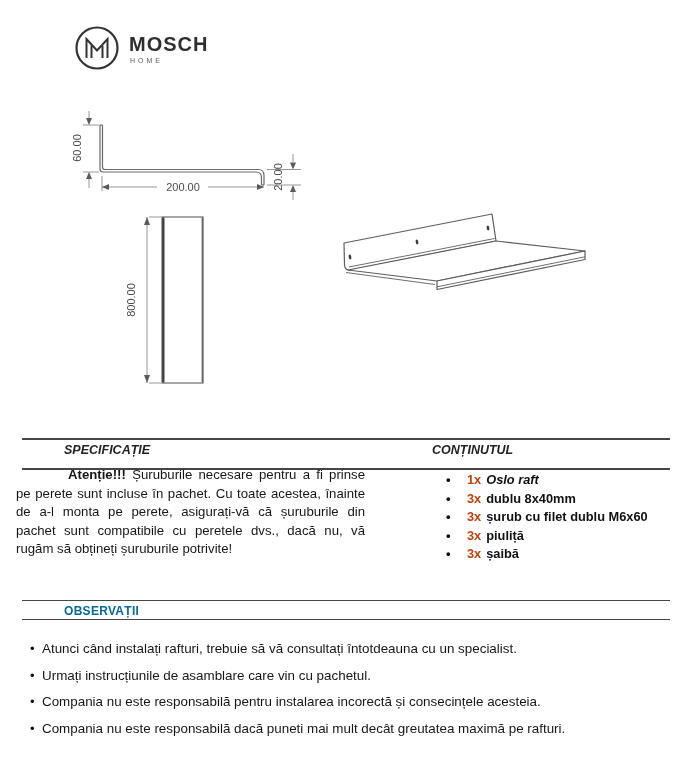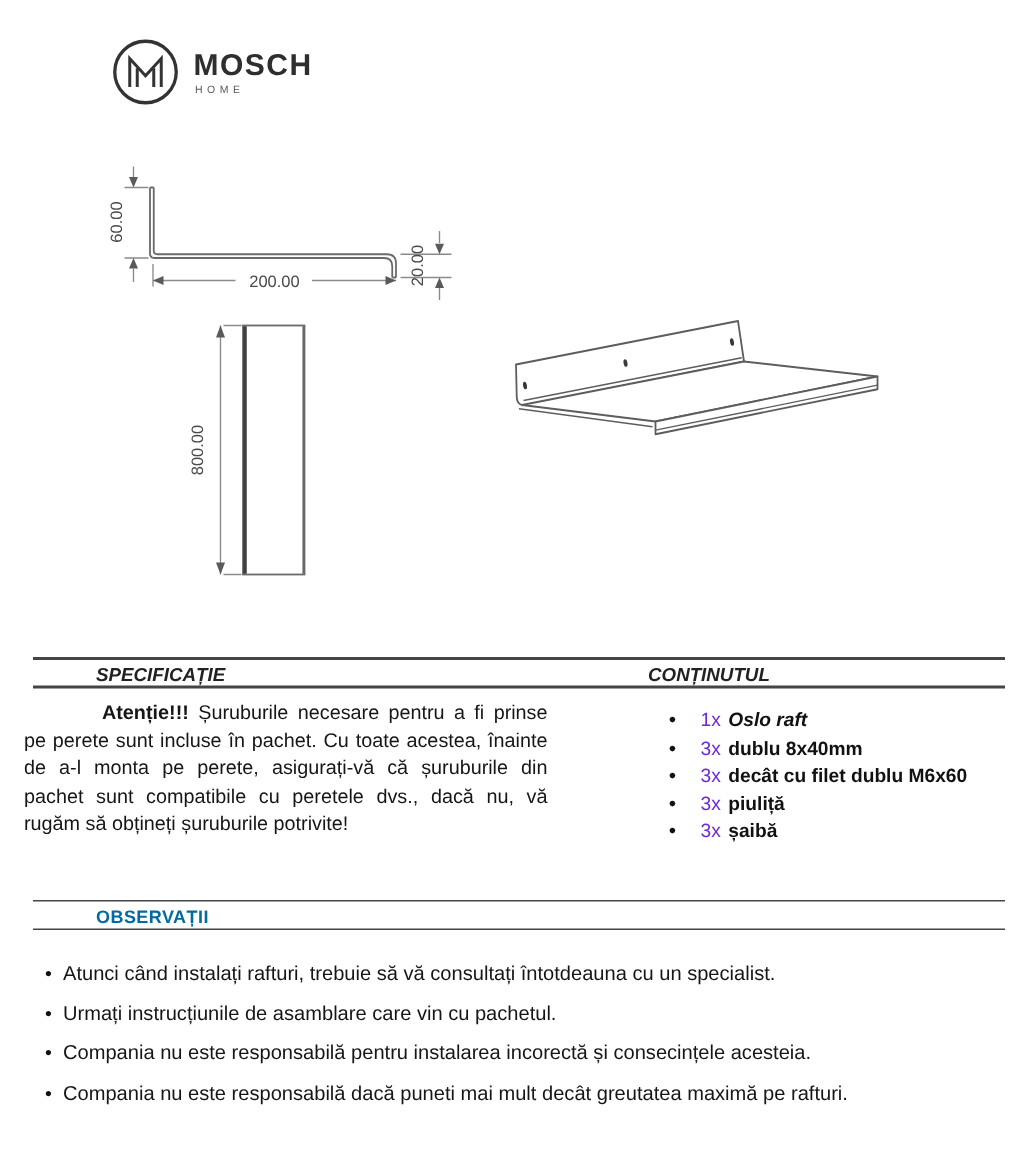--- a/index.html
+++ b/index.html
@@ -22,7 +22,7 @@
 
   
   .spec-header {
-    position:absolute; left:22px; top:438px; width:648px; height:21px;
+    position:absolute; left:22px; top:438px; width:648px; height:32px;
     border-top:2px solid #454545; border-bottom:2px solid #454545;text-decoration:underline;
   }
   .spec-header .hleft {

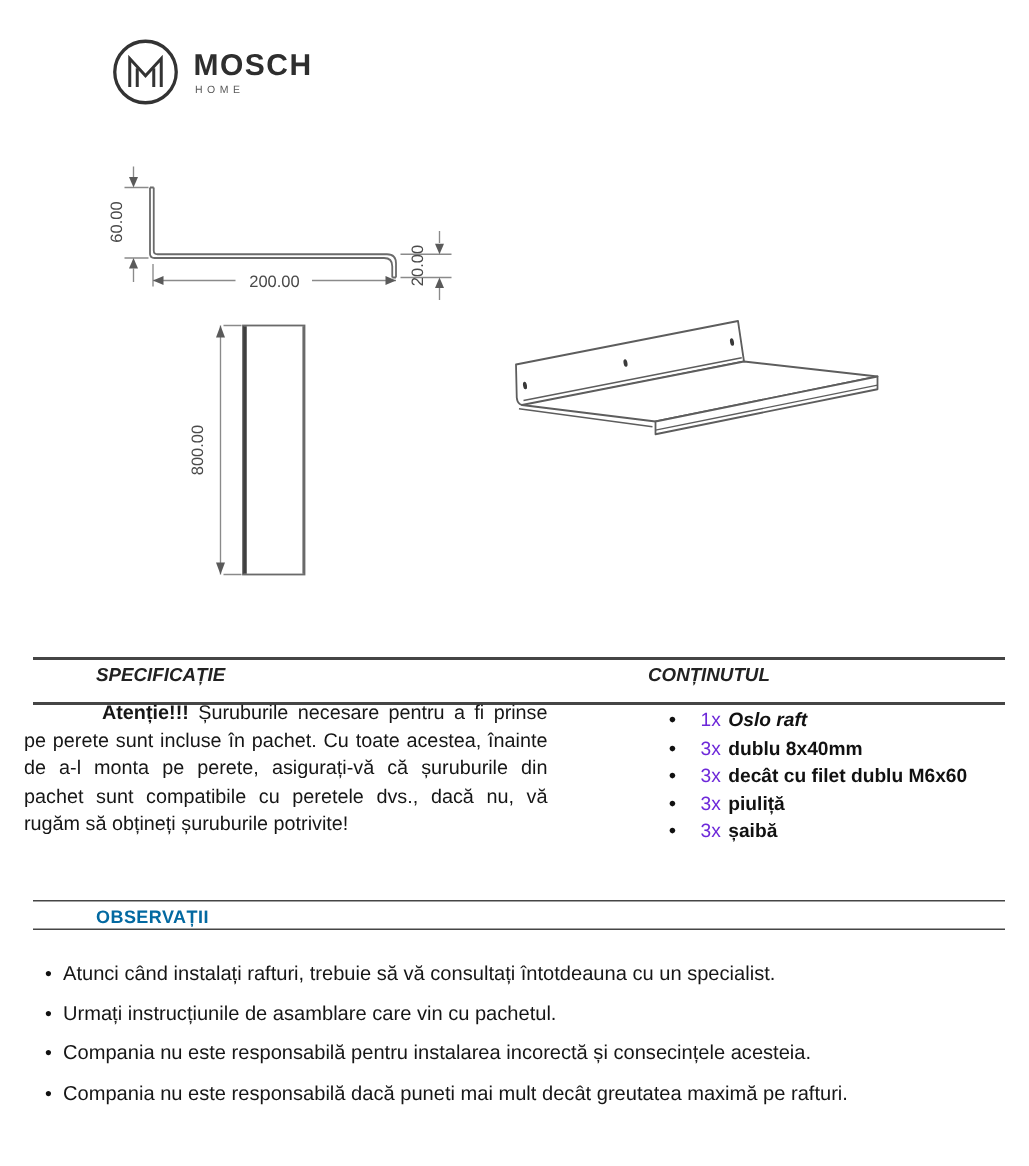--- a/index.html
+++ b/index.html
@@ -44,7 +44,7 @@
   .contents-list { position:absolute; left:446px; top:471px; list-style:none; }
   .contents-list li { display:flex; align-items:baseline; line-height:18.6px; font-size:12.8px; }
   .contents-list .dot { width:21px; font-size:13px; font-weight:700; color:#111; }
-  .contents-list .qty { font-weight:400; margin-right:5px; color:#6d28d9; }
+  .contents-list .qty { font-weight:700; margin-right:5px; color:#c2410c; }
   .contents-list .name { font-weight:700; color:#111; }
   .contents-list .name.it { font-style:italic; }
 

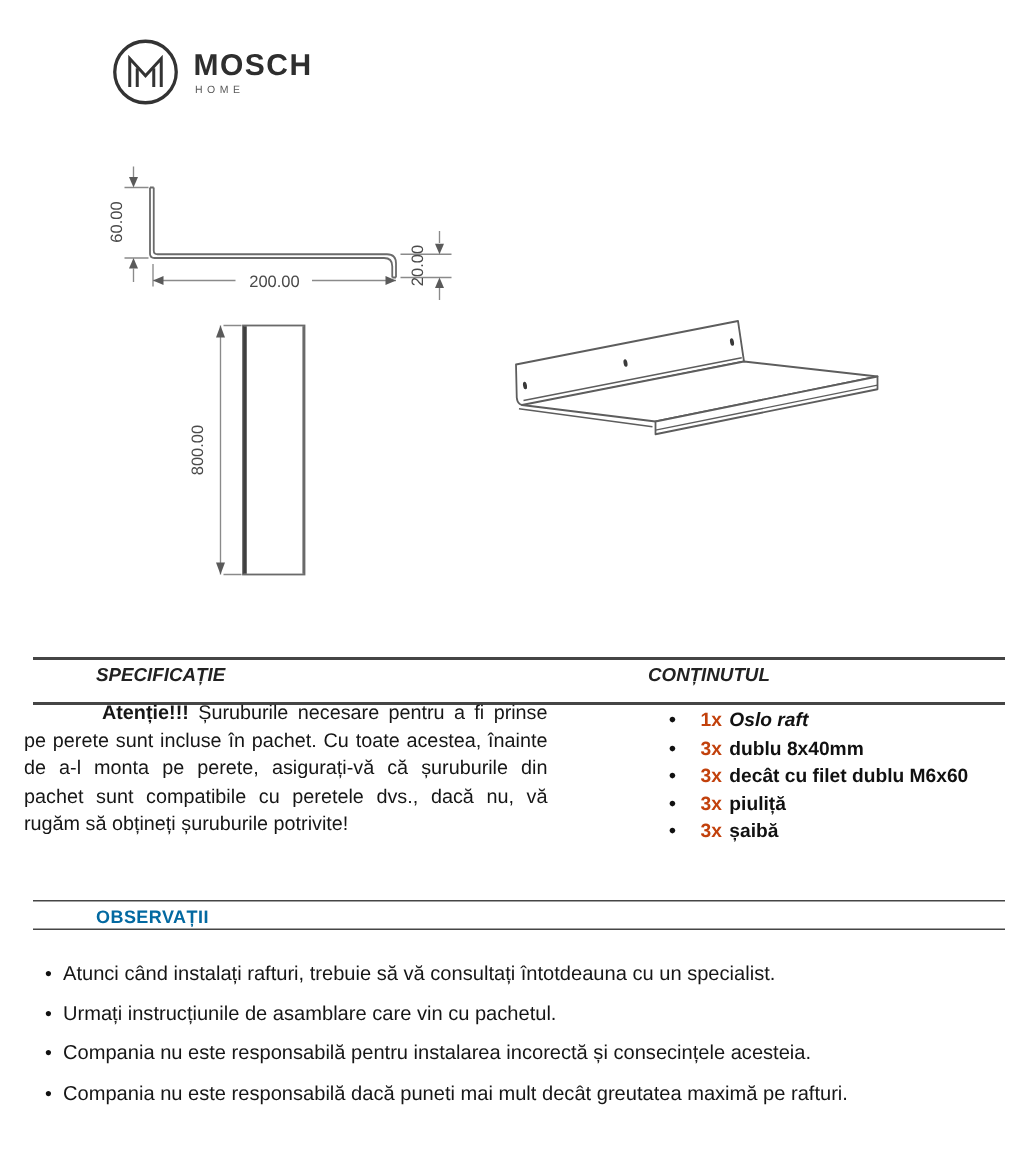--- a/index.html
+++ b/index.html
@@ -179,7 +179,7 @@
     <li>
       <span class="dot">•</span>
       <span class="qty">3x</span>
-      <span class="name">decât cu filet dublu M6x60</span>
+      <span class="name">șurub cu filet dublu M6x60</span>
     </li>
     <li>
       <span class="dot">•</span>

